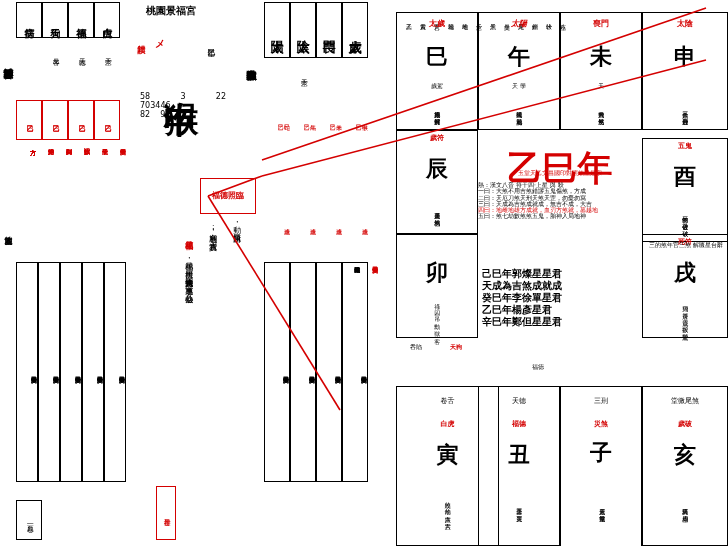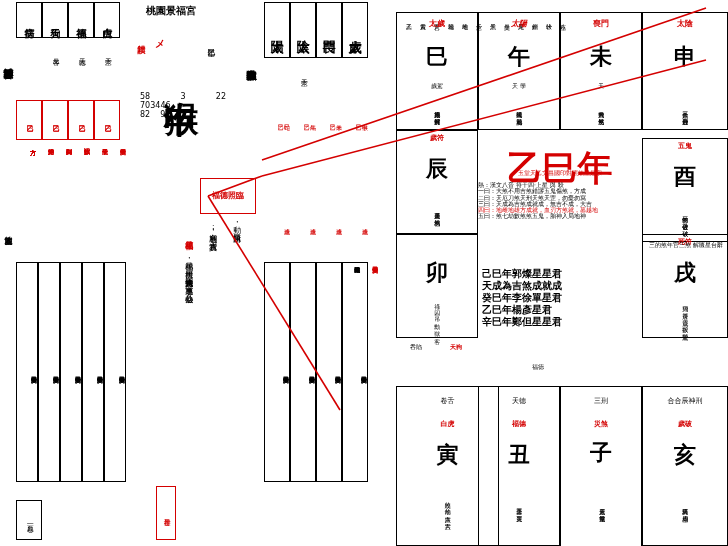--- a/index.html
+++ b/index.html
@@ -398,7 +398,7 @@
     </div>
     <div class="gridbox" style="left:246px;top:386px;width:86px;height:160px;">
       <div class="ctr" style="height:30px;">
-          <span class="xs">合合辰神刑</span>
+          <span class="xs">堂微尾煞</span>
         </div>
       <div class="ctr" style="height:16px;">
           <span class="xs red b">歲破</span>

